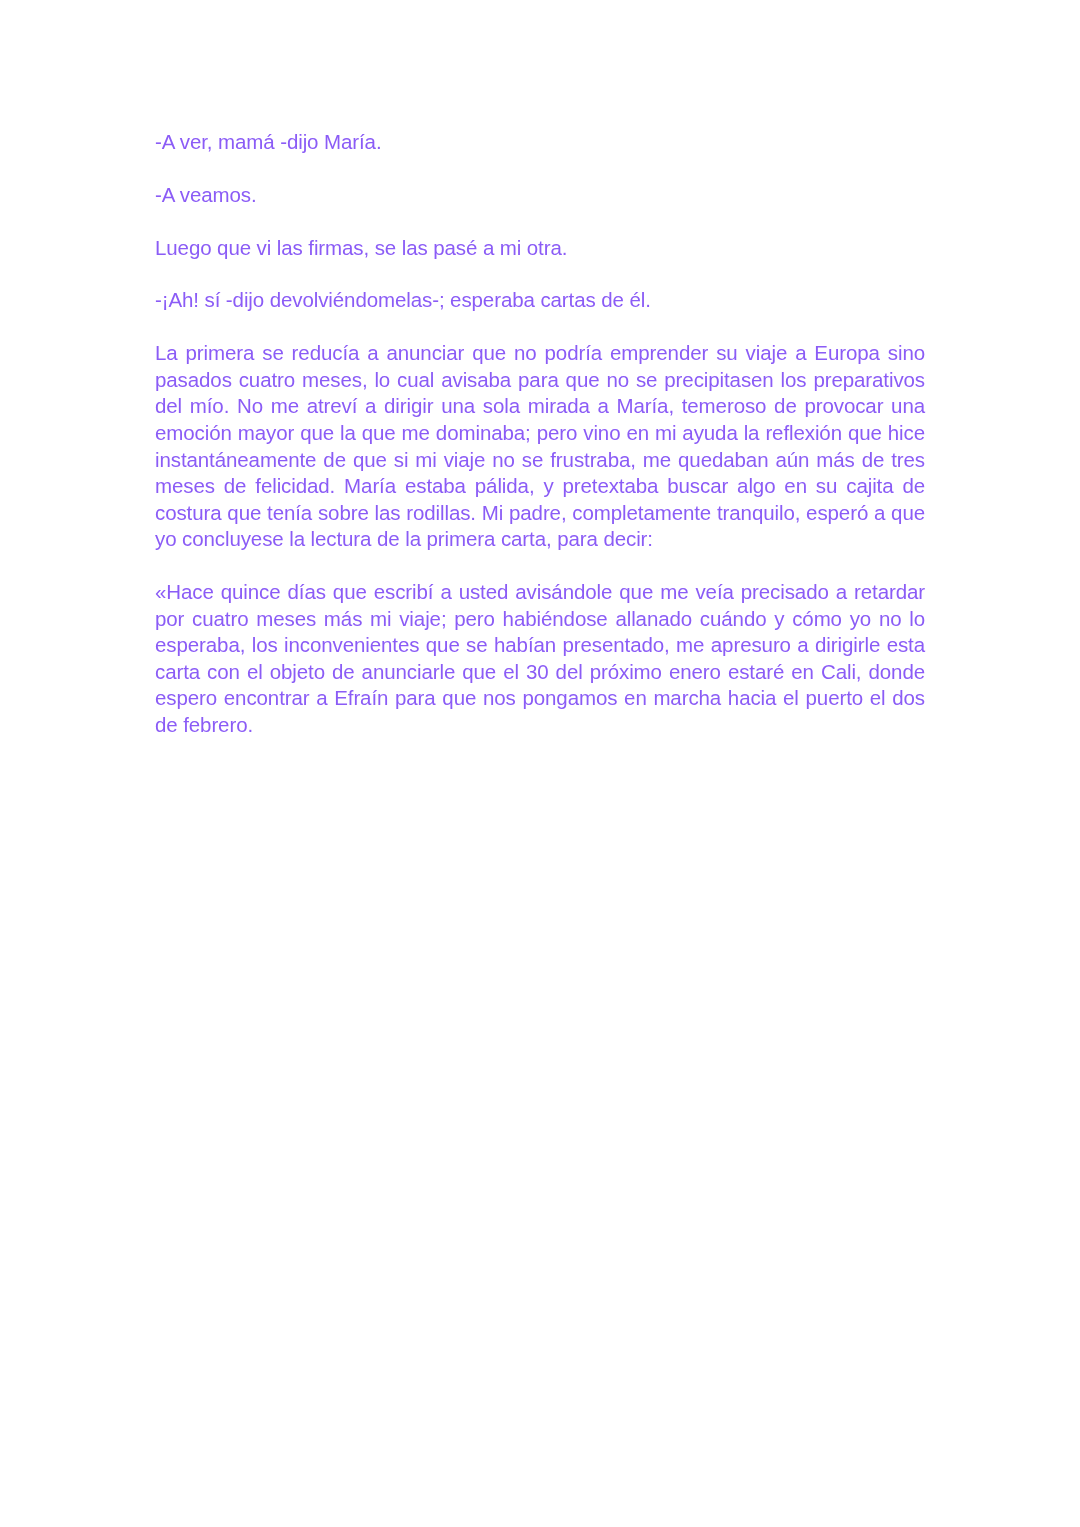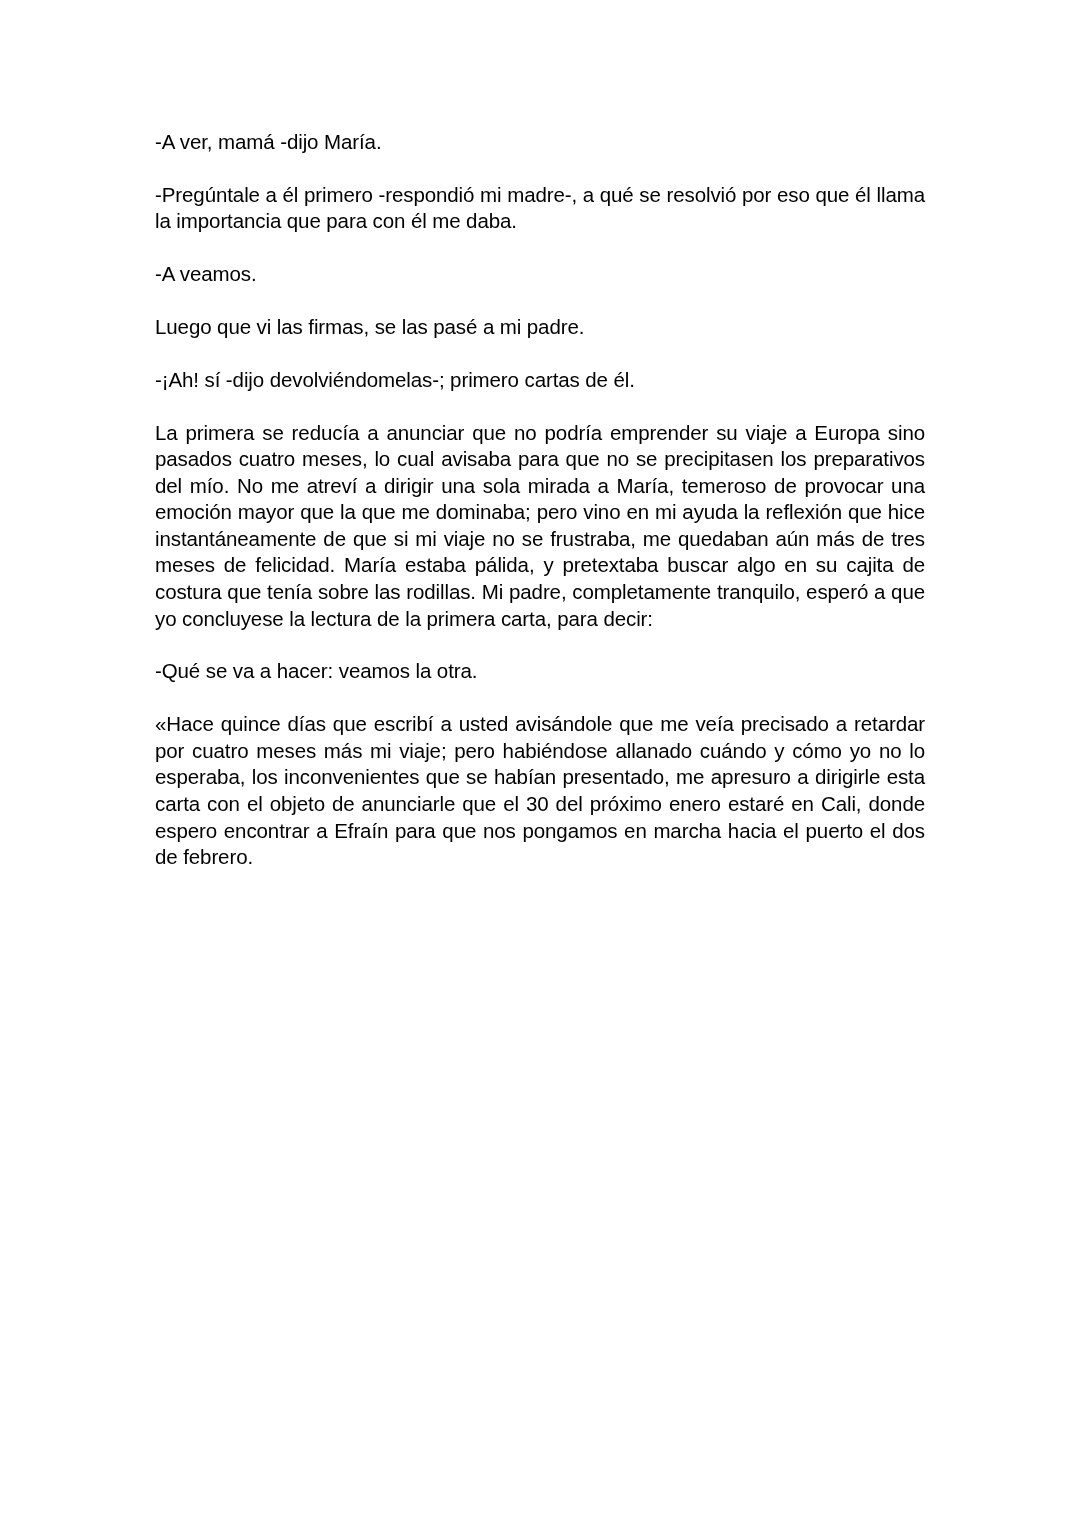--- a/index.html
+++ b/index.html
@@ -18,7 +18,7 @@
       left: 155px;
       top: 129px;
       width: 770px;
-      color: #000000;
+      color: #8b5cf6;
       font-family: "Liberation Sans", "DejaVu Sans", sans-serif;
       font-size: 20.5px;
       line-height: 26.6px;

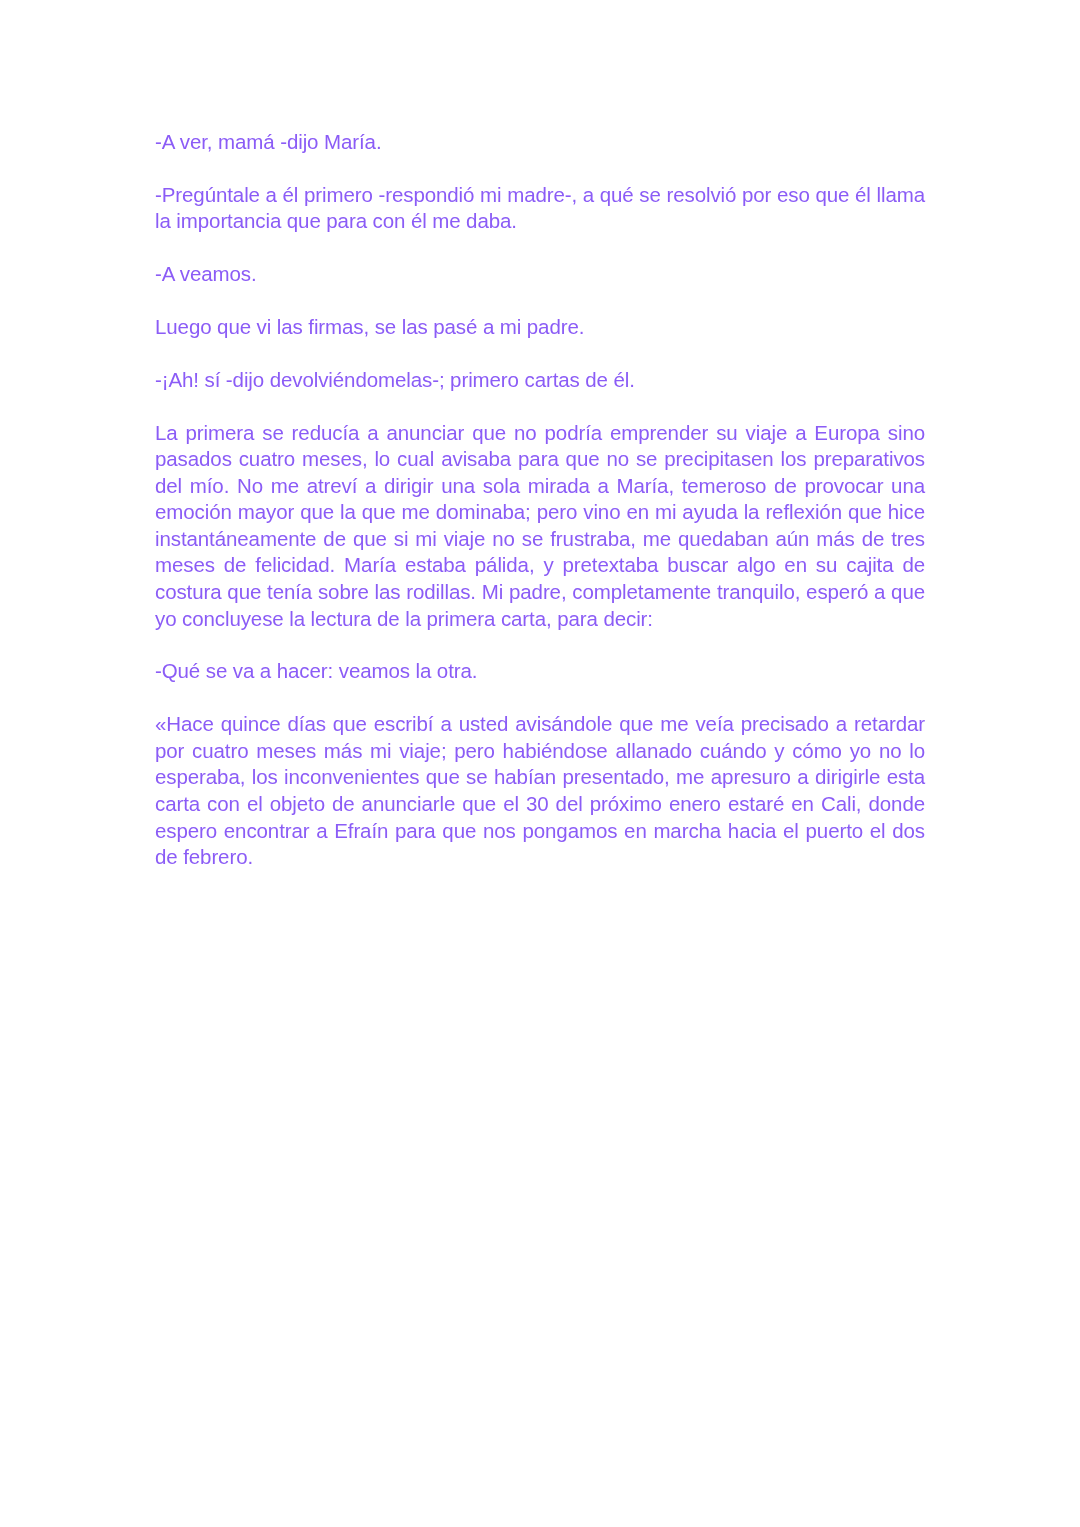--- a/index.html
+++ b/index.html
@@ -38,7 +38,6 @@
 
 <div class="page">
   <p class="para single">-A ver, mamá -dijo María.</p>
-  <p class="para">-Pregúntale a él primero -respondió mi madre-, a qué se resolvió por eso que él llama la importancia que para con él me daba.</p>
   <p class="para single">-A veamos.</p>
   <p class="para single">Luego que vi las firmas, se las pasé a mi padre.</p>
   <p class="para single">-¡Ah! sí -dijo devolviéndomelas-; primero cartas de él.</p>

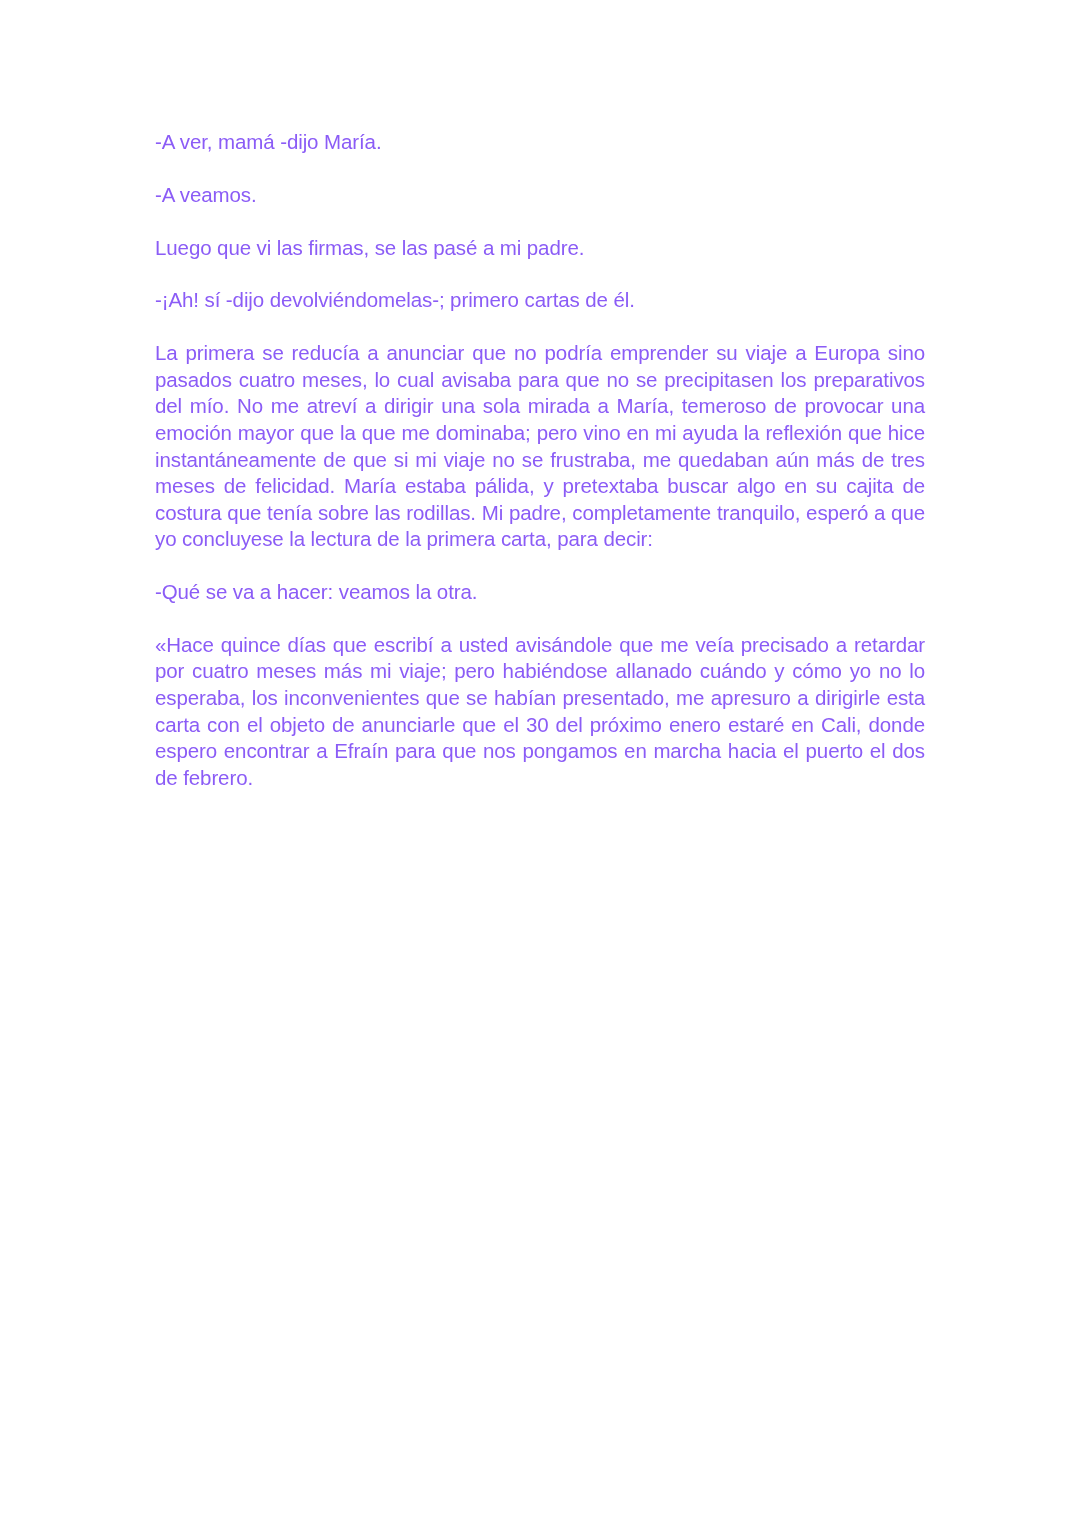--- a/index.html
+++ b/index.html
@@ -39,7 +39,7 @@
 <div class="page">
   <p class="para single">-A ver, mamá -dijo María.</p>
   <p class="para single">-A veamos.</p>
-  <p class="para single">Luego que vi las firmas, se las pasé a mi padre.</p>
+  <p class="para single">Luego que vi las firmas, se las pasé a mi otra.</p>
   <p class="para single">-¡Ah! sí -dijo devolviéndomelas-; primero cartas de él.</p>
   <p class="para">La primera se reducía a anunciar que no podría emprender su viaje a Europa sino pasados cuatro meses, lo cual avisaba para que no se precipitasen los preparativos del mío. No me atreví a dirigir una sola mirada a María, temeroso de provocar una emoción mayor que la que me dominaba; pero vino en mi ayuda la reflexión que hice instantáneamente de que si mi viaje no se frustraba, me quedaban aún más de tres meses de felicidad. María estaba pálida, y pretextaba buscar algo en su cajita de costura que tenía sobre las rodillas. Mi padre, completamente tranquilo, esperó a que yo concluyese la lectura de la primera carta, para decir:</p>
   <p class="para single">-Qué se va a hacer: veamos la otra.</p>

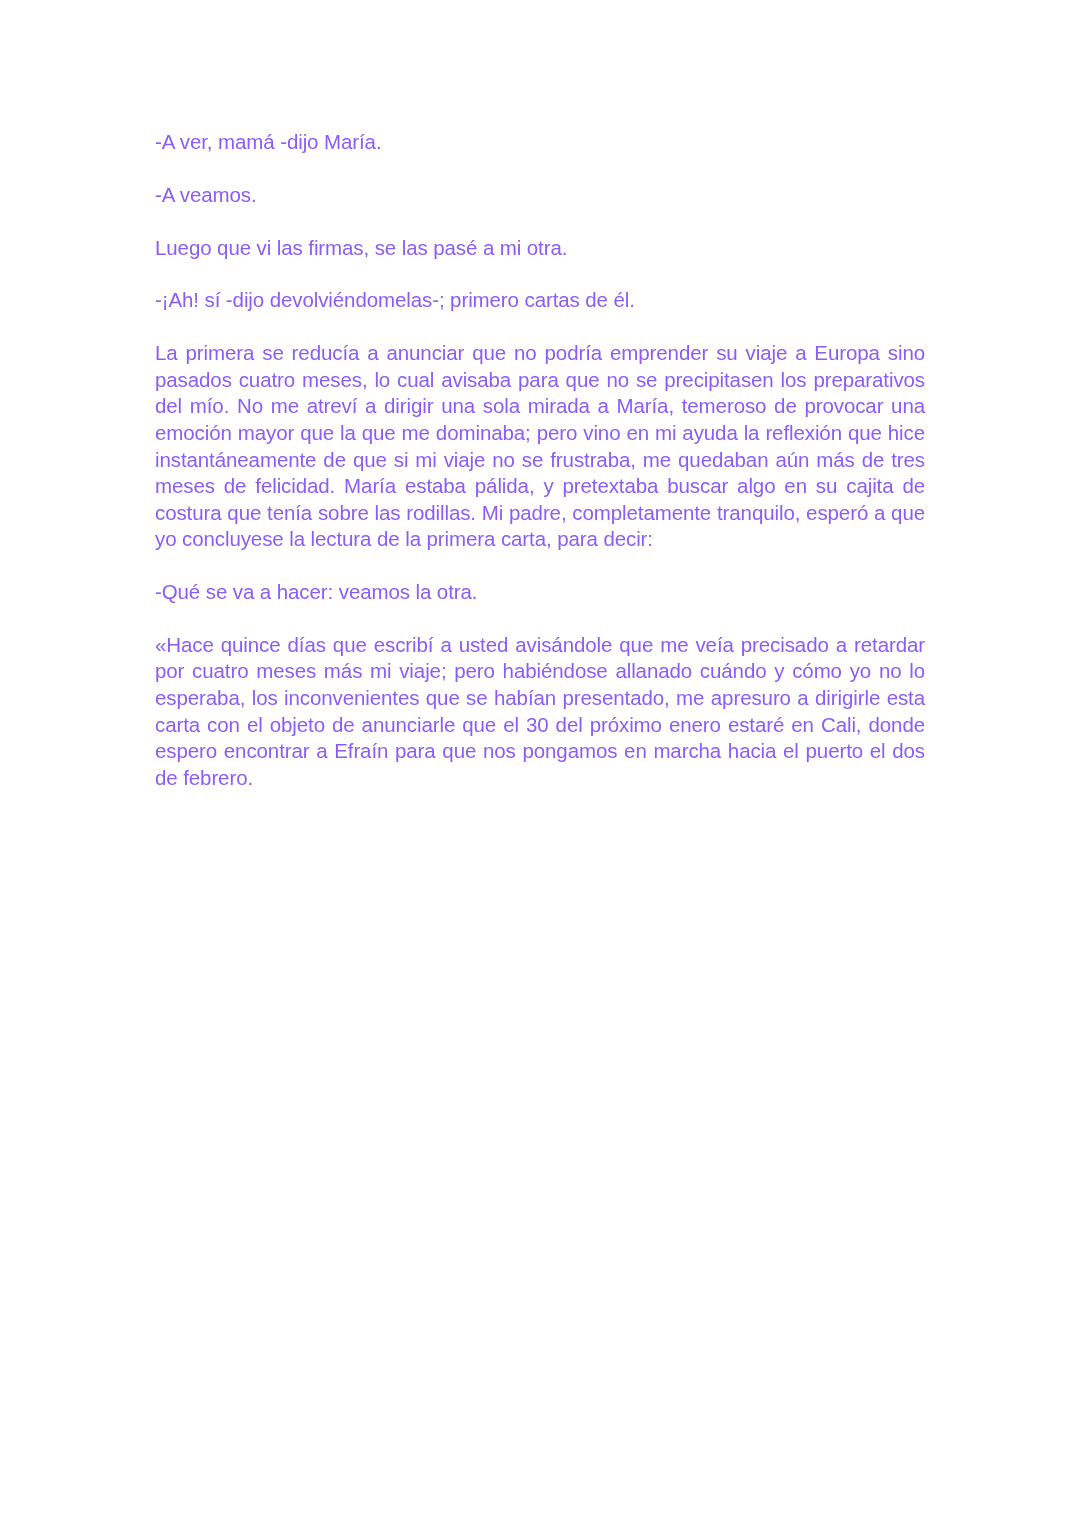--- a/index.html
+++ b/index.html
@@ -40,7 +40,7 @@
   <p class="para single">-A ver, mamá -dijo María.</p>
   <p class="para single">-A veamos.</p>
   <p class="para single">Luego que vi las firmas, se las pasé a mi otra.</p>
-  <p class="para single">-¡Ah! sí -dijo devolviéndomelas-; primero cartas de él.</p>
+  <p class="para single">-¡Ah! sí -dijo devolviéndomelas-; esperaba cartas de él.</p>
   <p class="para">La primera se reducía a anunciar que no podría emprender su viaje a Europa sino pasados cuatro meses, lo cual avisaba para que no se precipitasen los preparativos del mío. No me atreví a dirigir una sola mirada a María, temeroso de provocar una emoción mayor que la que me dominaba; pero vino en mi ayuda la reflexión que hice instantáneamente de que si mi viaje no se frustraba, me quedaban aún más de tres meses de felicidad. María estaba pálida, y pretextaba buscar algo en su cajita de costura que tenía sobre las rodillas. Mi padre, completamente tranquilo, esperó a que yo concluyese la lectura de la primera carta, para decir:</p>
   <p class="para single">-Qué se va a hacer: veamos la otra.</p>
   <p class="para">«Hace quince días que escribí a usted avisándole que me veía precisado a retardar por cuatro meses más mi viaje; pero habiéndose allanado cuándo y cómo yo no lo esperaba, los inconvenientes que se habían presentado, me apresuro a dirigirle esta carta con el objeto de anunciarle que el 30 del próximo enero estaré en Cali, donde espero encontrar a Efraín para que nos pongamos en marcha hacia el puerto el dos de febrero.</p>

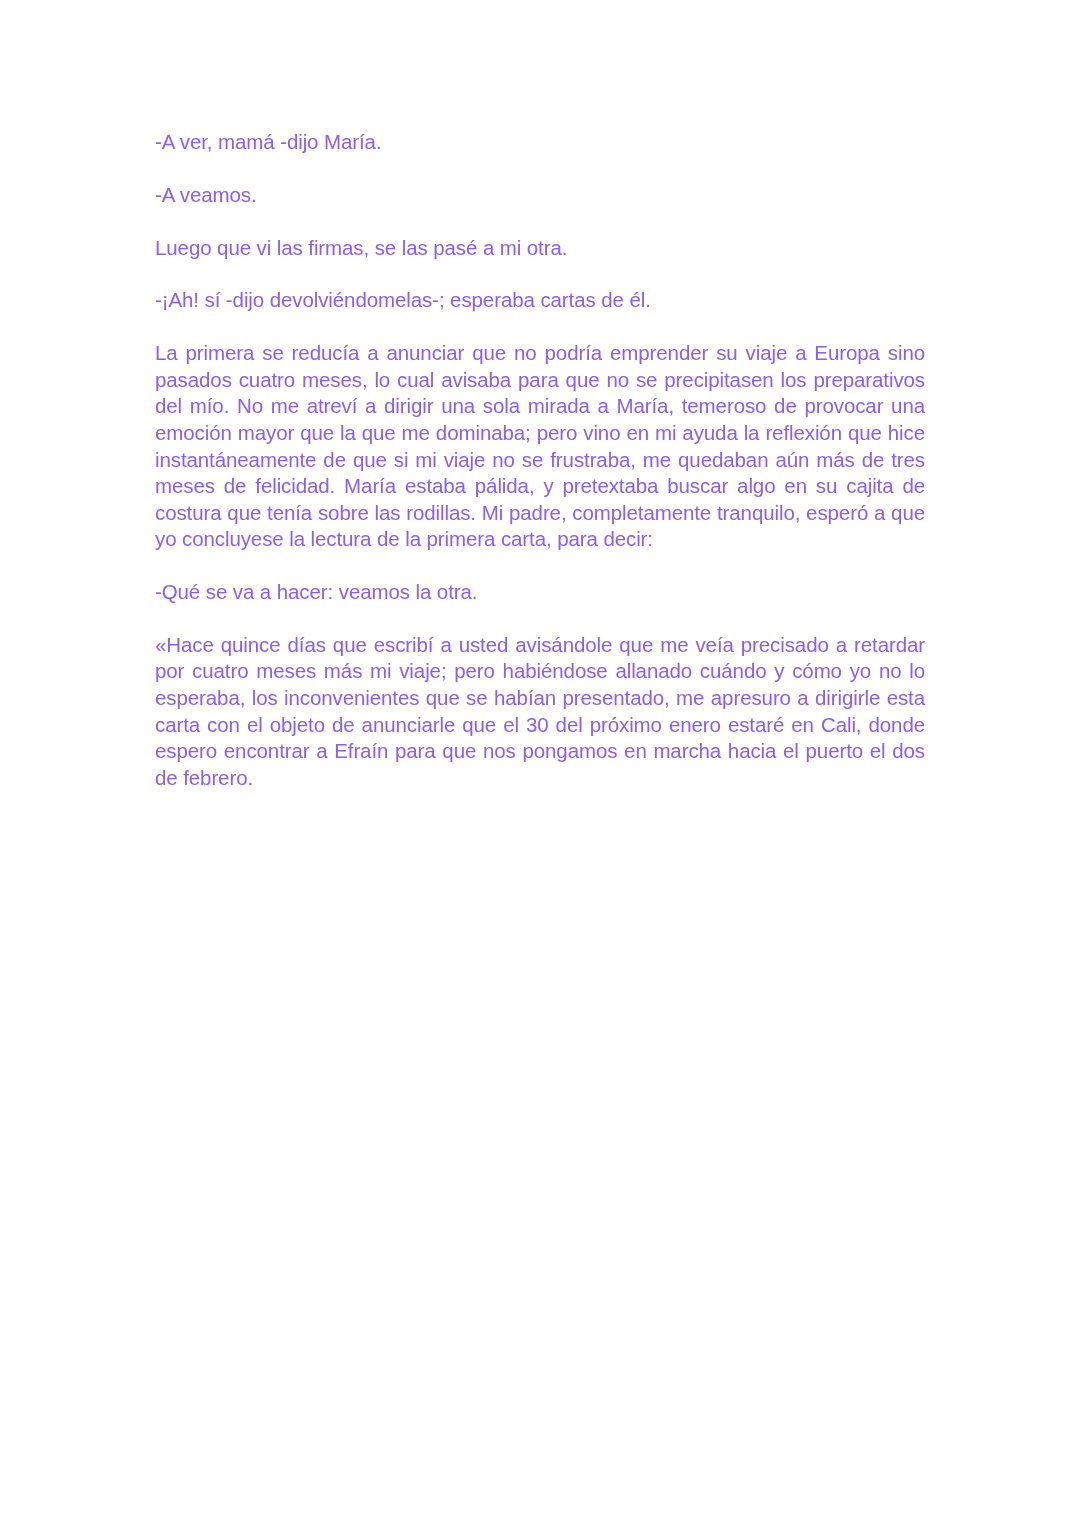--- a/index.html
+++ b/index.html
@@ -42,7 +42,6 @@
   <p class="para single">Luego que vi las firmas, se las pasé a mi otra.</p>
   <p class="para single">-¡Ah! sí -dijo devolviéndomelas-; esperaba cartas de él.</p>
   <p class="para">La primera se reducía a anunciar que no podría emprender su viaje a Europa sino pasados cuatro meses, lo cual avisaba para que no se precipitasen los preparativos del mío. No me atreví a dirigir una sola mirada a María, temeroso de provocar una emoción mayor que la que me dominaba; pero vino en mi ayuda la reflexión que hice instantáneamente de que si mi viaje no se frustraba, me quedaban aún más de tres meses de felicidad. María estaba pálida, y pretextaba buscar algo en su cajita de costura que tenía sobre las rodillas. Mi padre, completamente tranquilo, esperó a que yo concluyese la lectura de la primera carta, para decir:</p>
-  <p class="para single">-Qué se va a hacer: veamos la otra.</p>
   <p class="para">«Hace quince días que escribí a usted avisándole que me veía precisado a retardar por cuatro meses más mi viaje; pero habiéndose allanado cuándo y cómo yo no lo esperaba, los inconvenientes que se habían presentado, me apresuro a dirigirle esta carta con el objeto de anunciarle que el 30 del próximo enero estaré en Cali, donde espero encontrar a Efraín para que nos pongamos en marcha hacia el puerto el dos de febrero.</p>
 </div>
 

